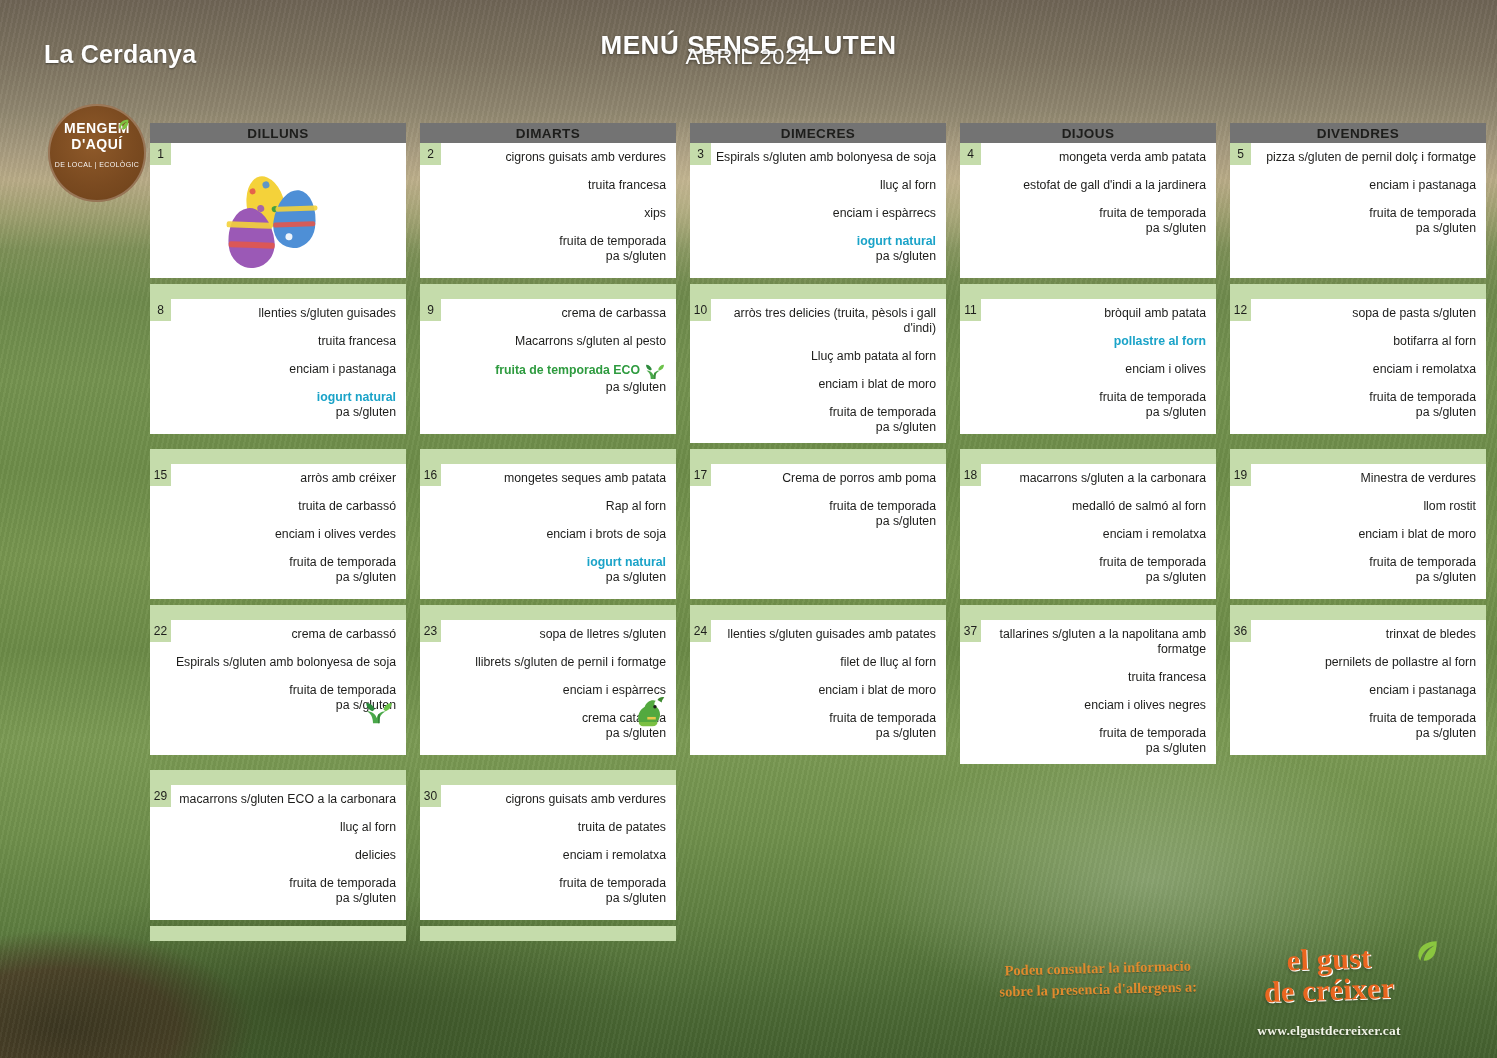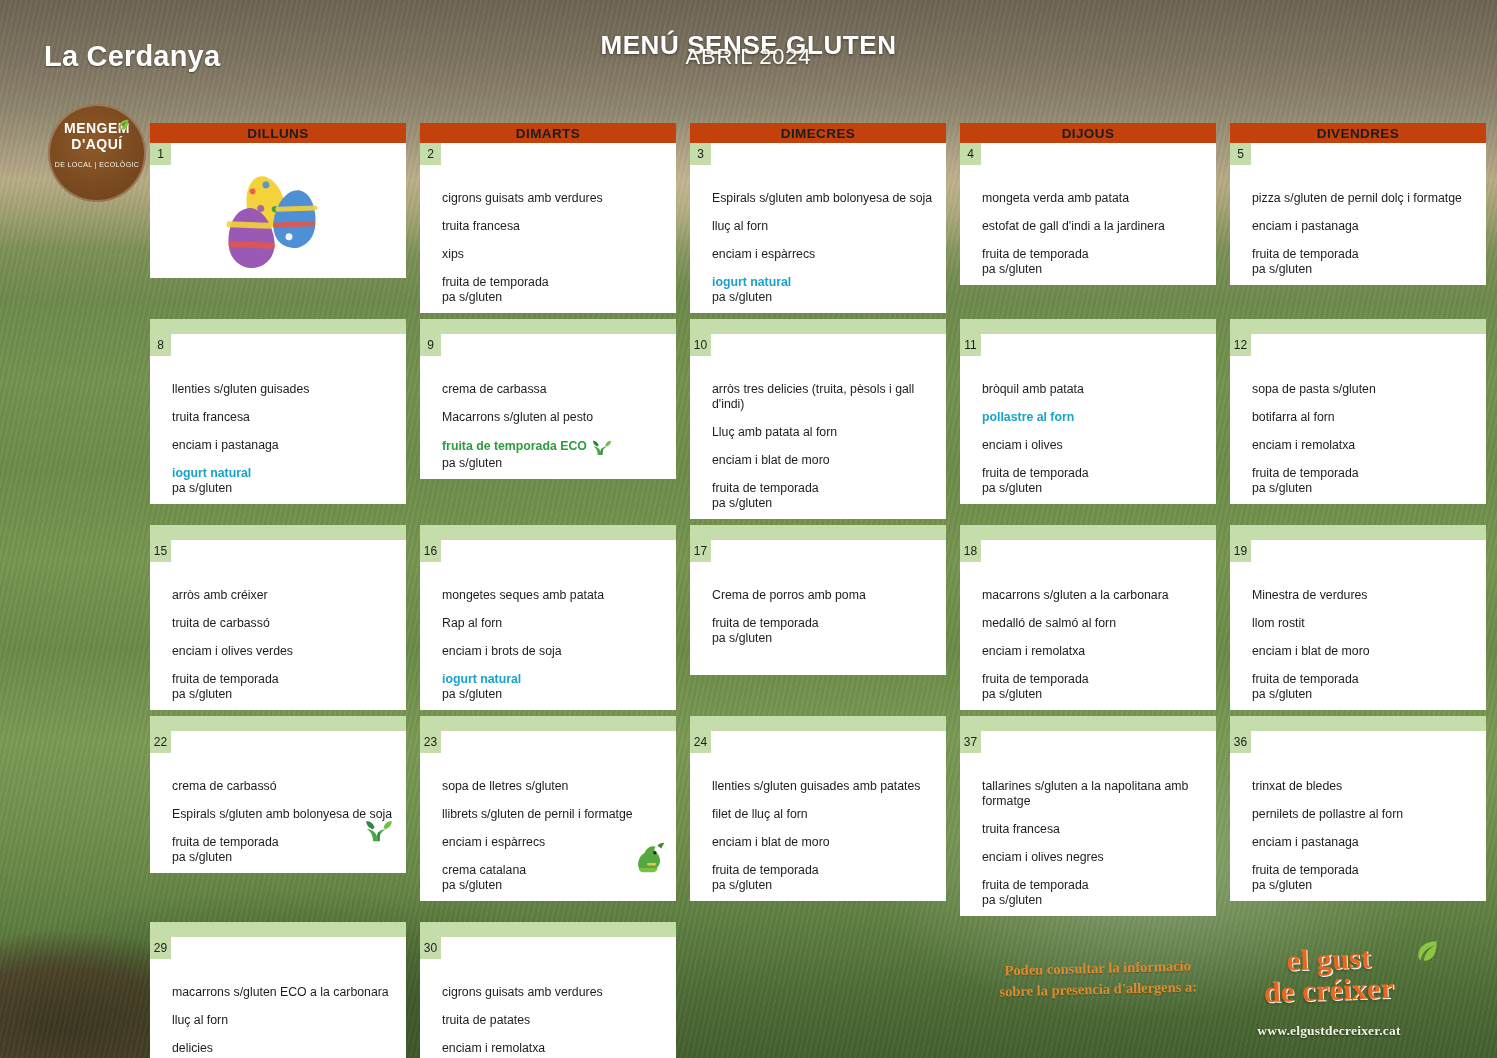--- a/index.html
+++ b/index.html
@@ -50,7 +50,7 @@
     position: absolute;
     left: 44px; top: 40px;
     color: #ffffff;
-    font-size: 29px;
+    font-size: 25px;
     font-weight: bold;
     letter-spacing: .2px;
     text-shadow: 0 1px 2px rgba(0,0,0,.45);

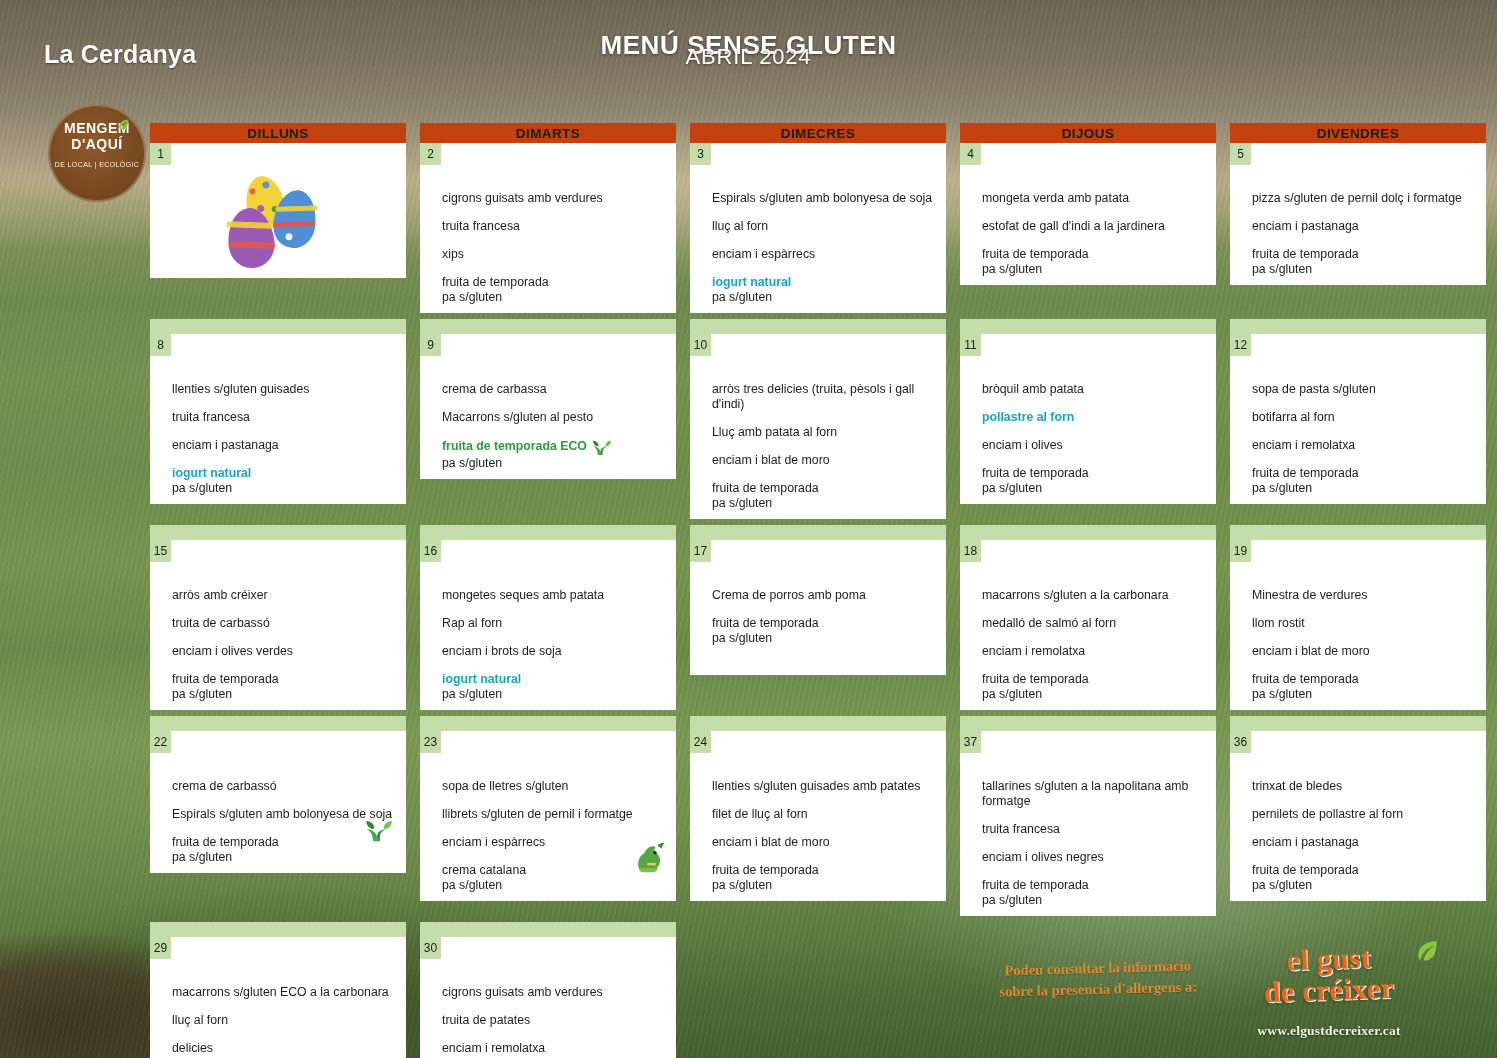--- a/index.html
+++ b/index.html
@@ -129,7 +129,7 @@
   }
   .dayhead {
     height: 20px;
-    background: #c2410c;
+    background: #737373;
     color: #1d1d1b;
     font-size: 13.5px;
     font-weight: bold;

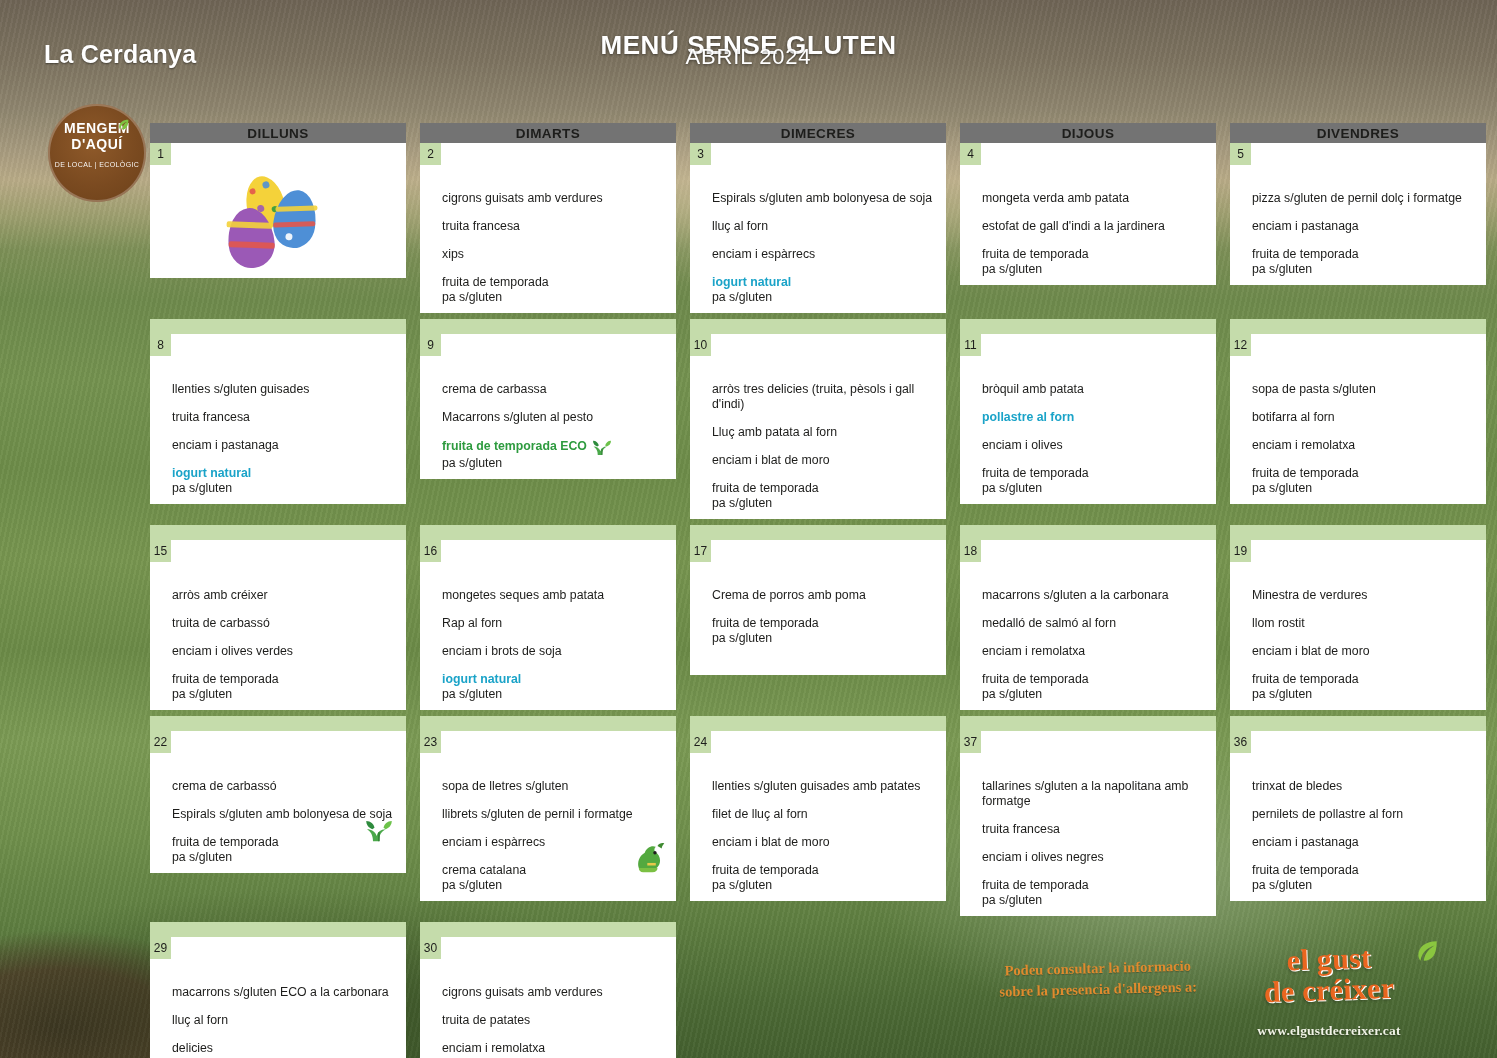--- a/index.html
+++ b/index.html
@@ -175,8 +175,7 @@
   .items {
     margin-left: 14px;
     margin-right: 2px;
-    text-align: left;
-    margin-top: 41px;
+    text-align: right;
   }
   .item {
     font-size: 12.3px;

